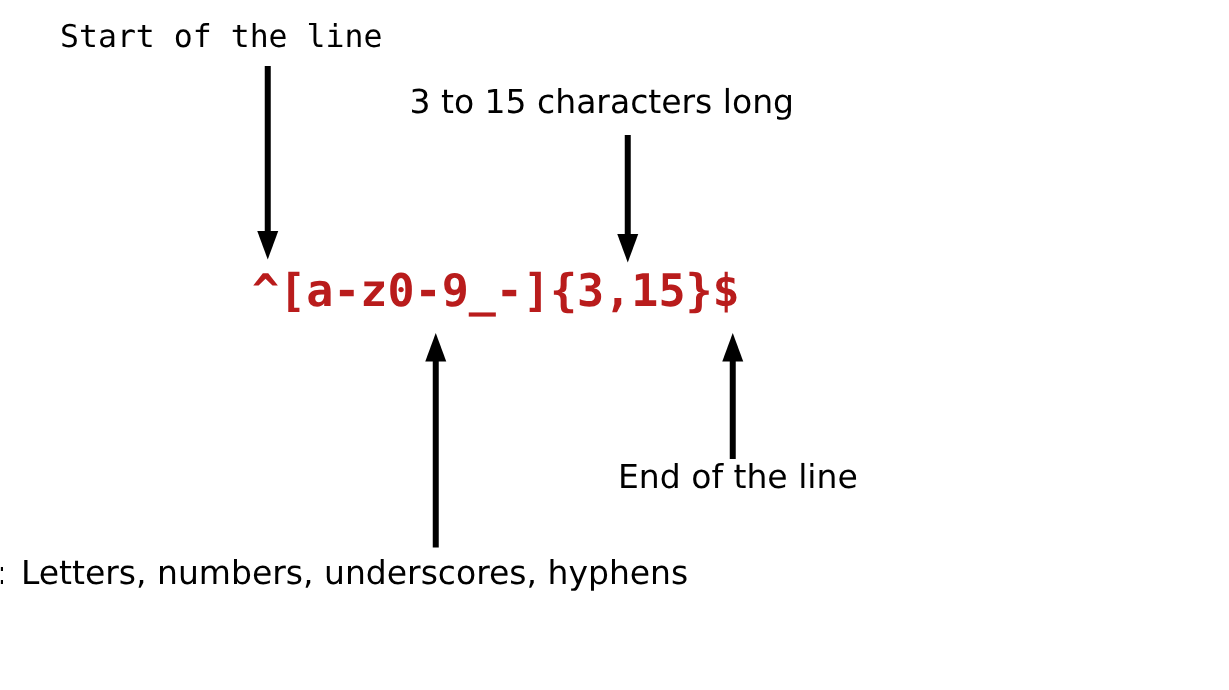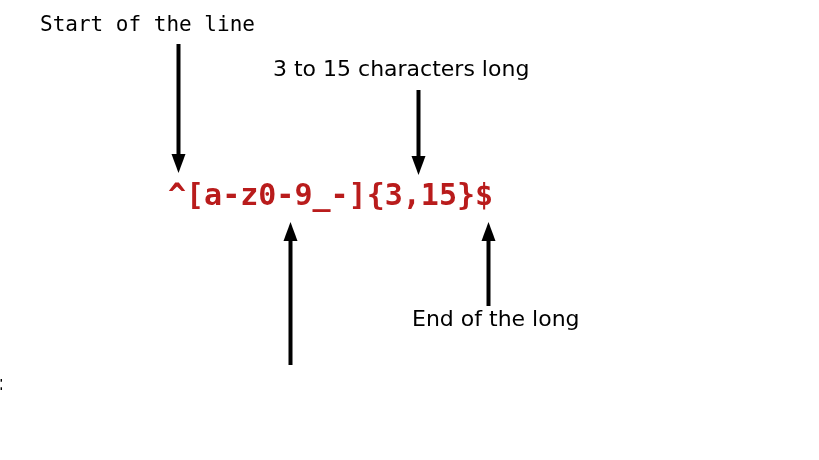--- a/index.html
+++ b/index.html
@@ -94,7 +94,7 @@
     </svg>
   </div>
 
-  <div class="label label-sans" style="left:412px; top:308px;">End of the long</div>
+  <div class="label label-sans" style="left:412px; top:308px;">End of the line</div>
 
   <div class="clip-mark" style="left:-2px; top:372px; width:4px;">:</div>
 

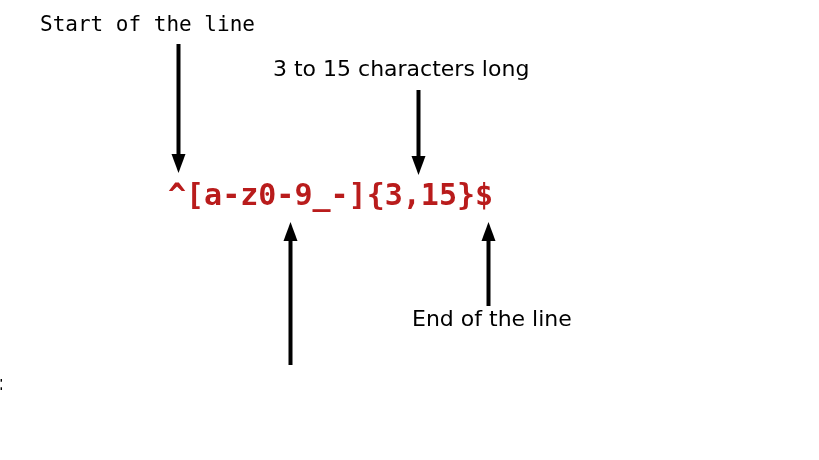--- a/index.html
+++ b/index.html
@@ -98,6 +98,7 @@
 
   <div class="clip-mark" style="left:-2px; top:372px; width:4px;">:</div>
 
+  <div class="label label-sans" style="left:14px; top:372px;">Letters, numbers, underscores, hyphens</div>
 
 </div>
 

